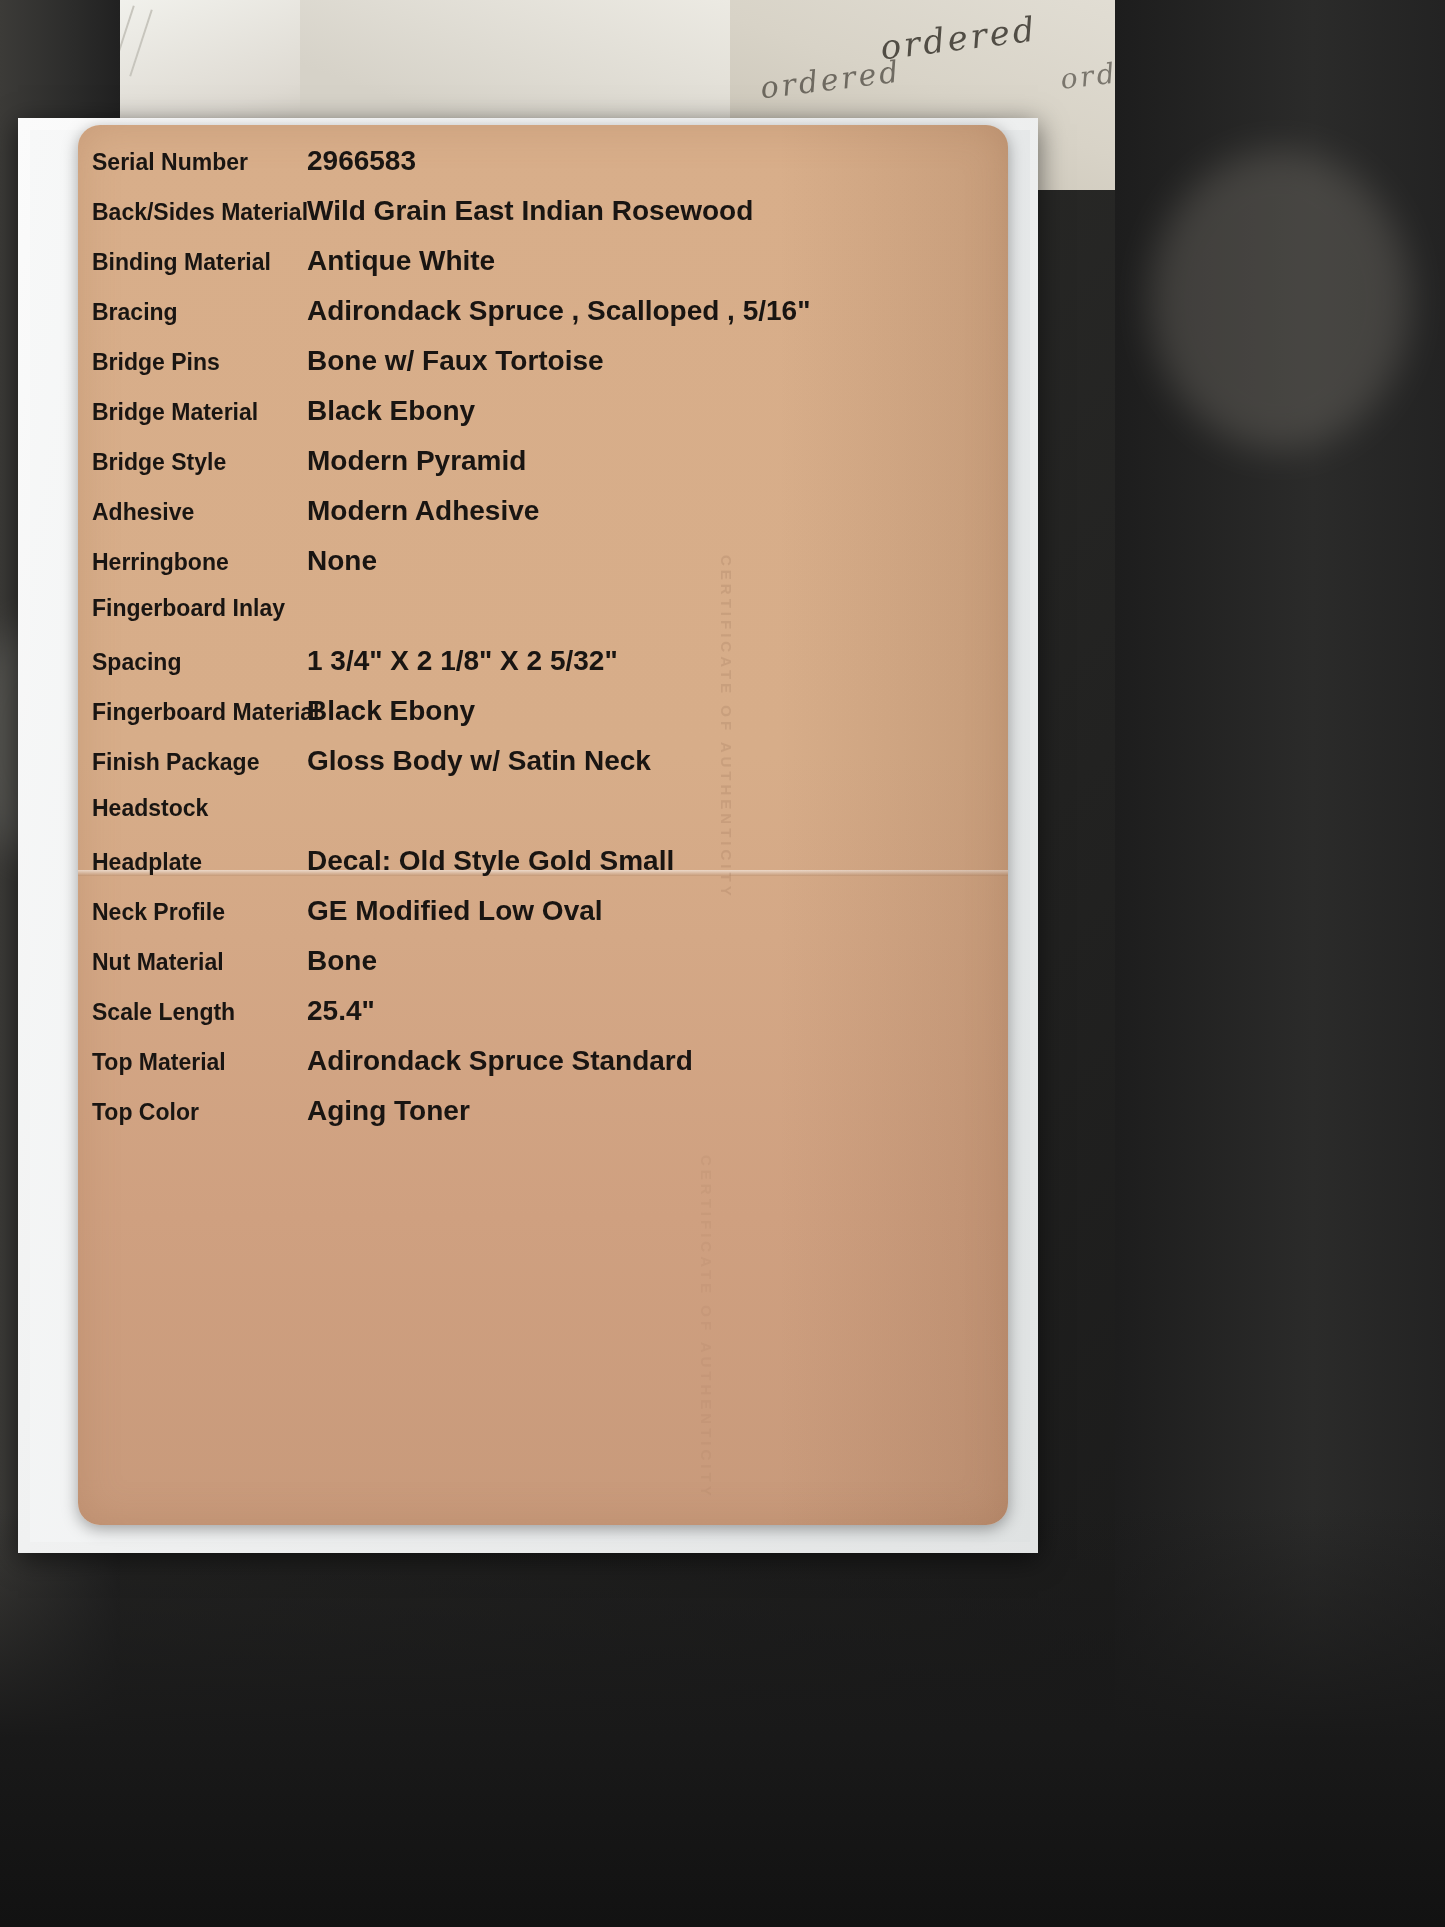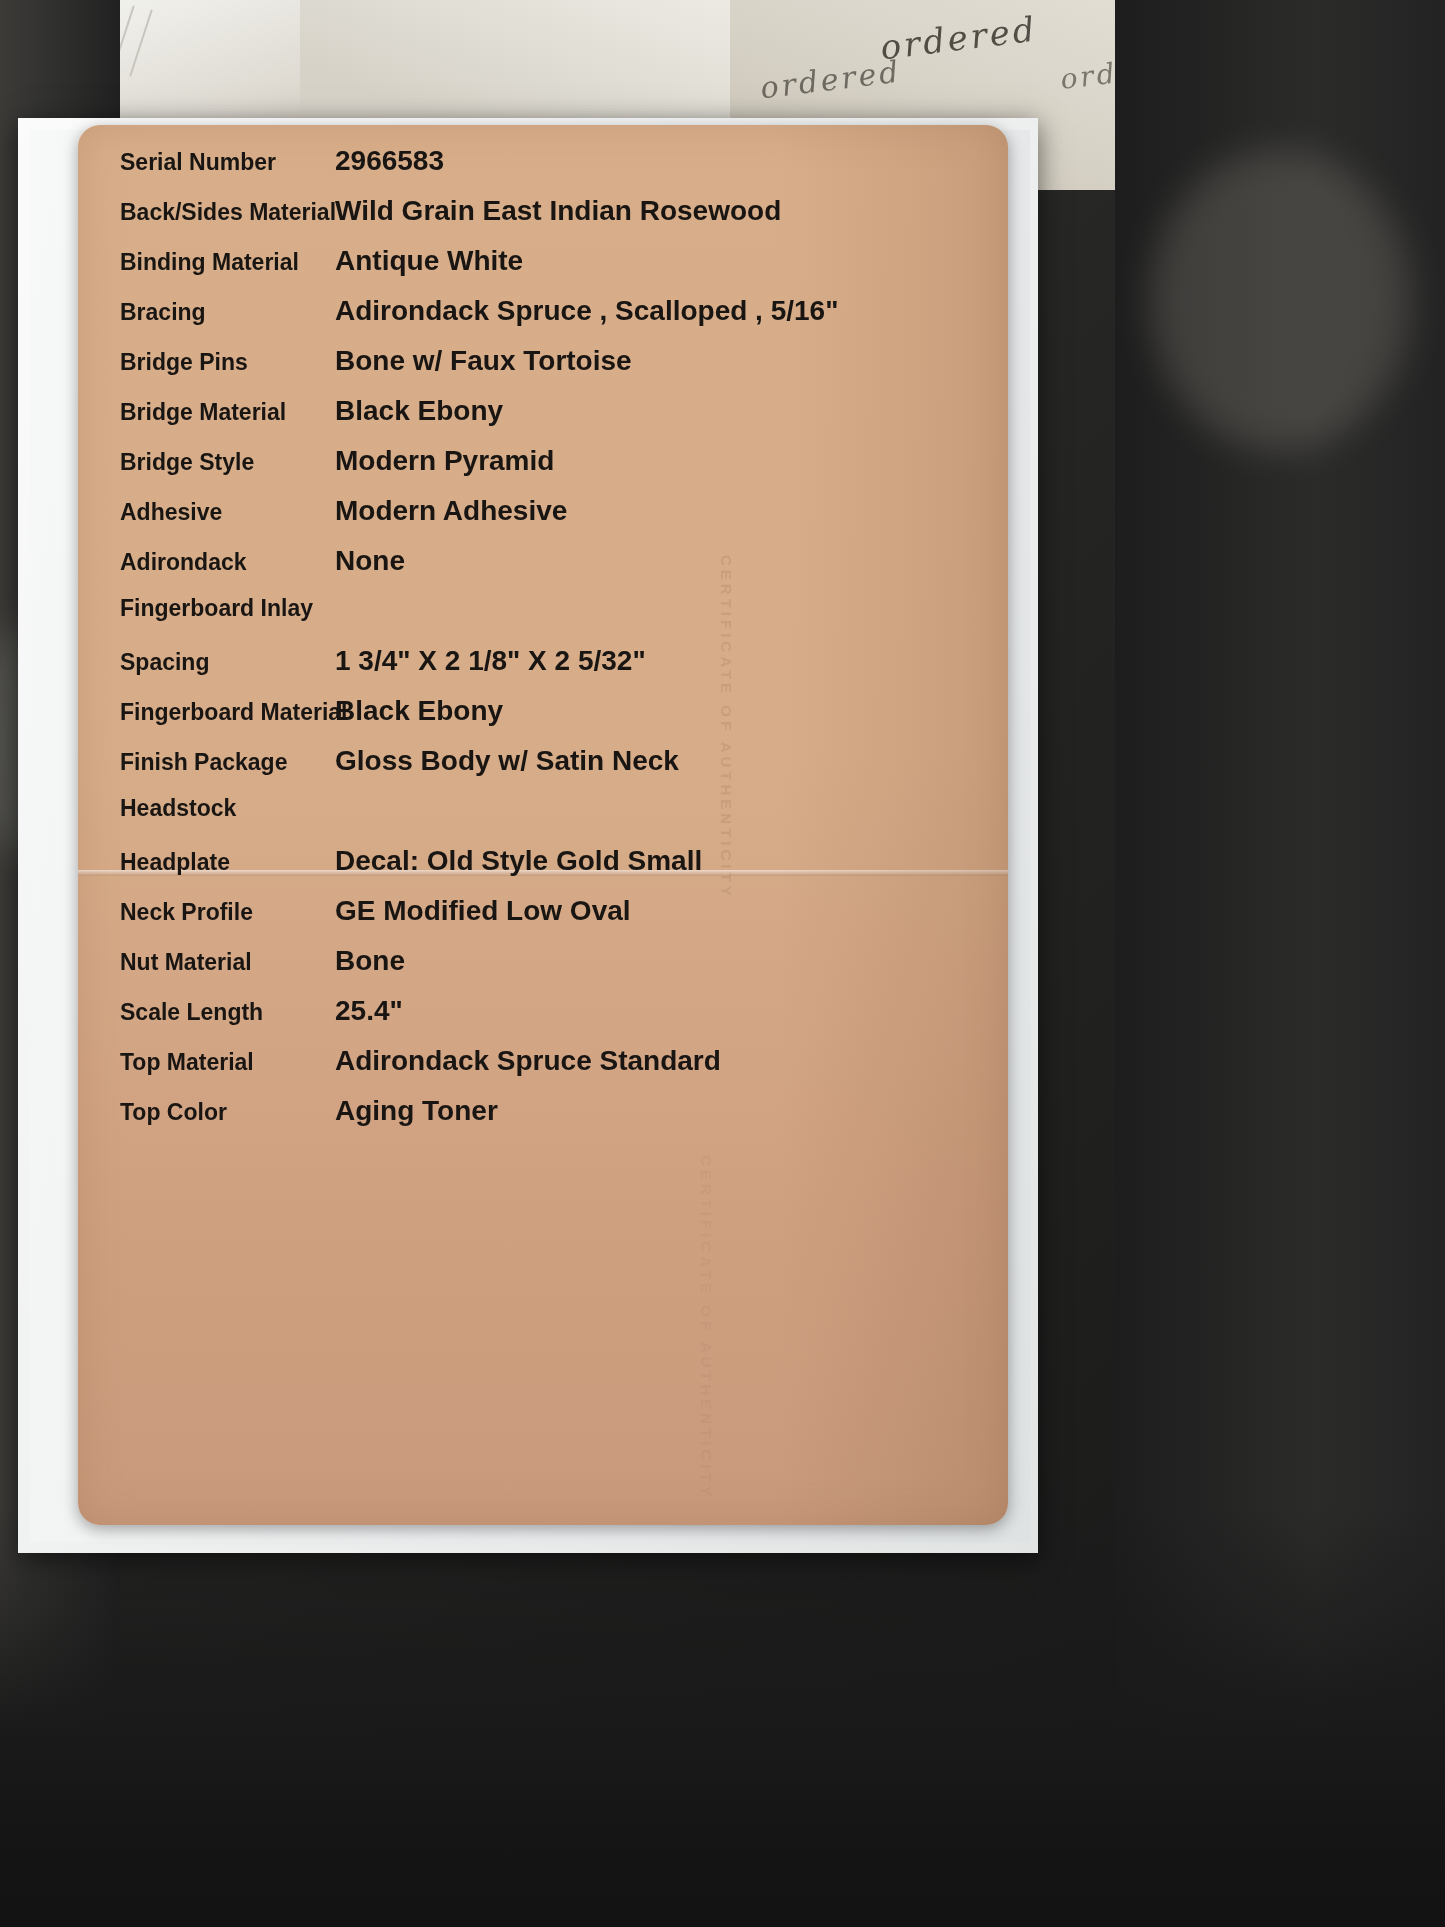--- a/index.html
+++ b/index.html
@@ -159,7 +159,6 @@
     font-size: 23px;
     color: #191512;
     white-space: nowrap;
-    margin-left: 28px;
   }
   .spec-value {
     flex: 1;

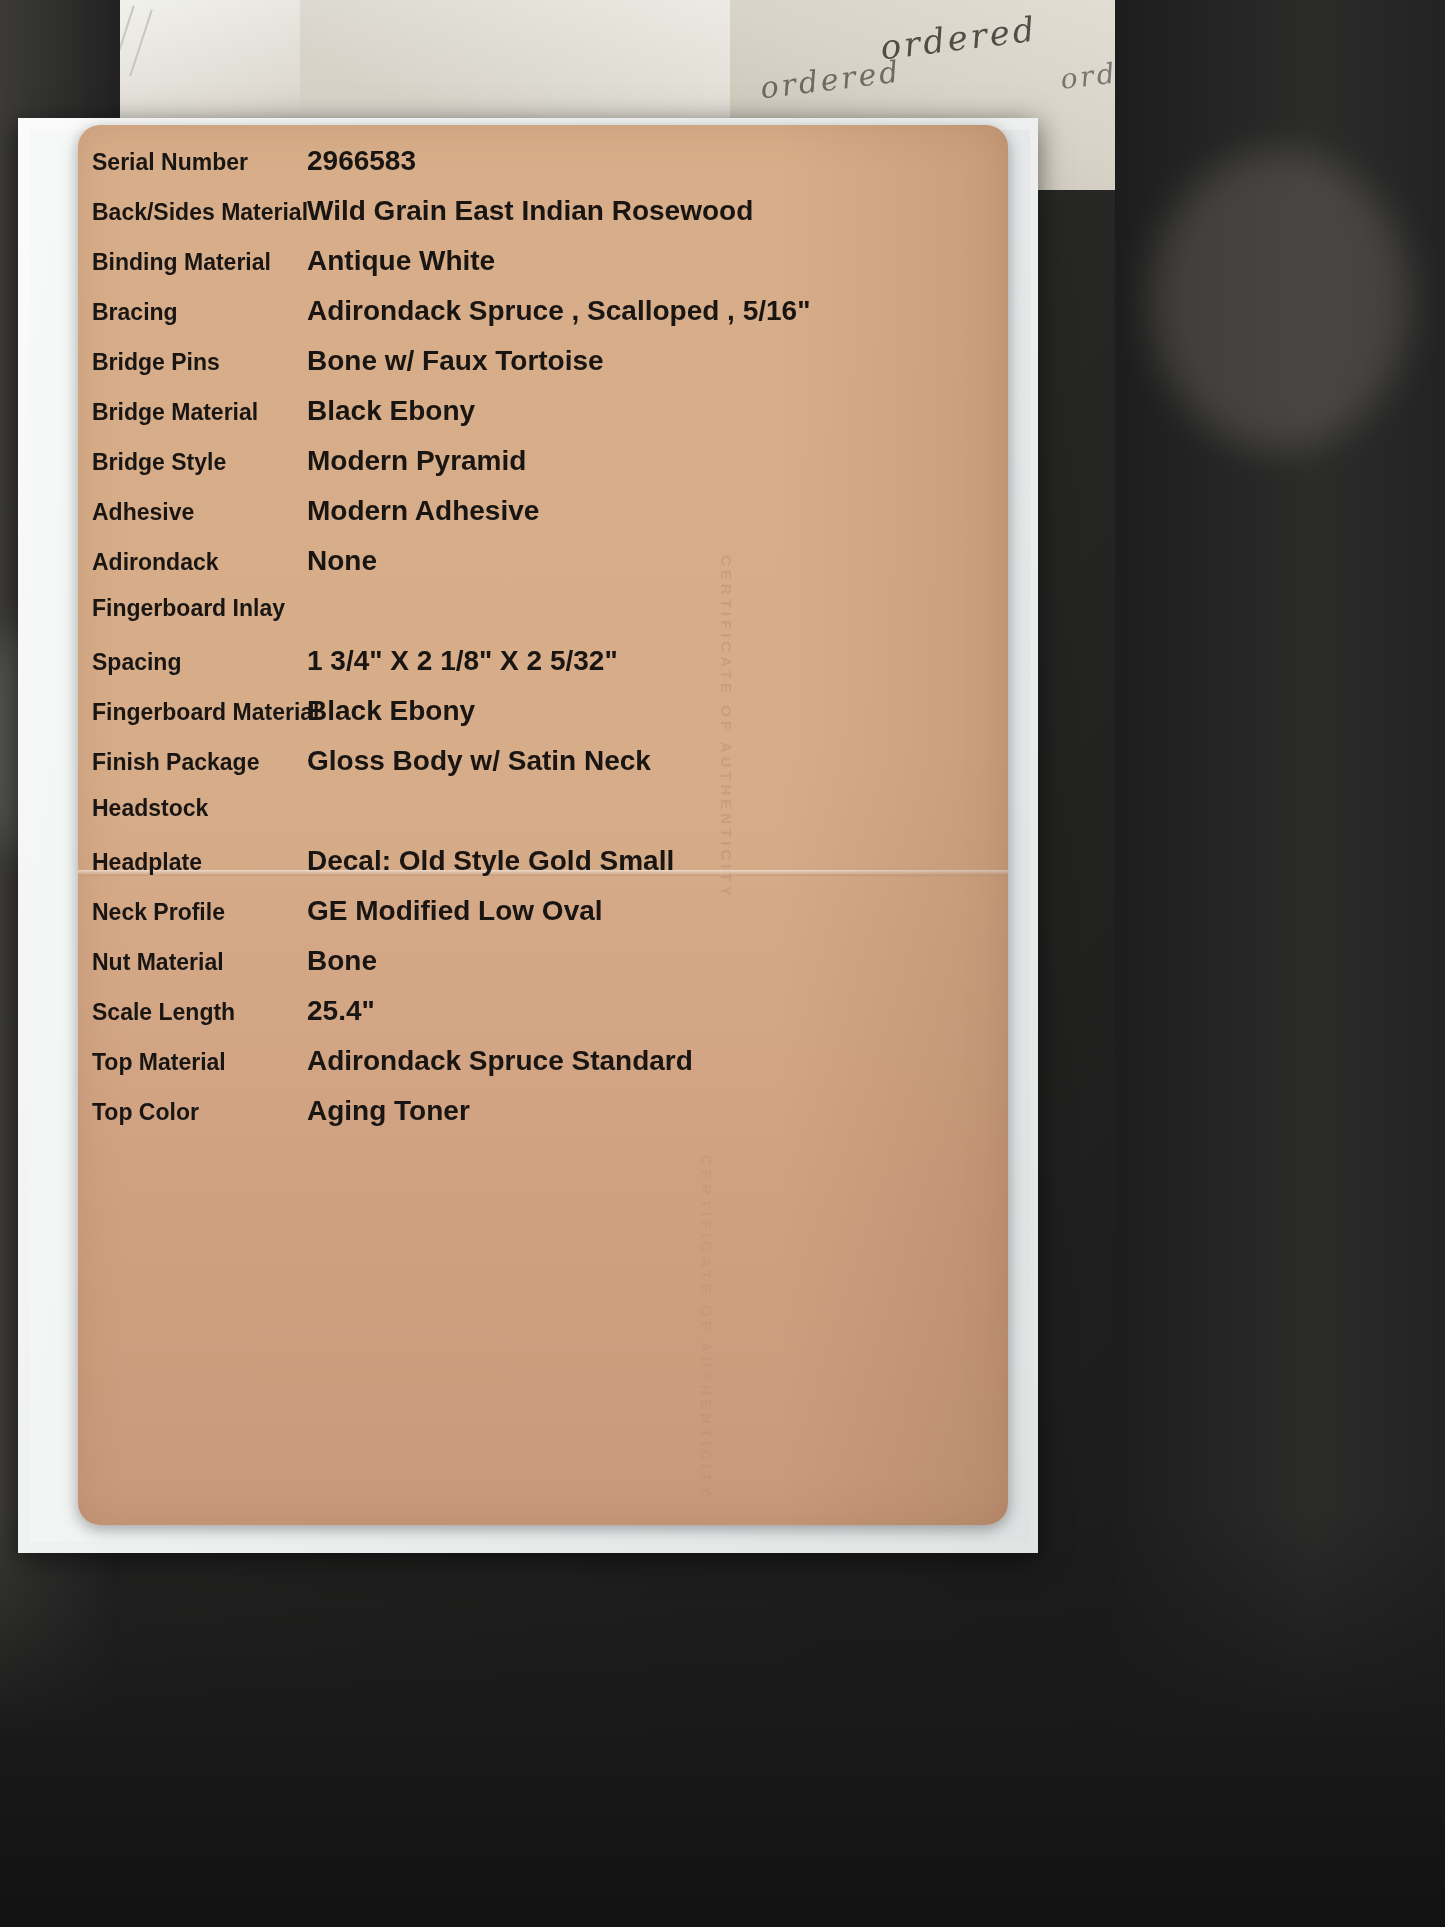--- a/index.html
+++ b/index.html
@@ -235,7 +235,7 @@
         <div class="spec-value">Modern Adhesive</div>
       </div>
       <div class="spec-row">
-        <div class="spec-label">Adirondack</div>
+        <div class="spec-label">Herringbone</div>
         <div class="spec-value">None</div>
       </div>
       <div class="spec-row">

